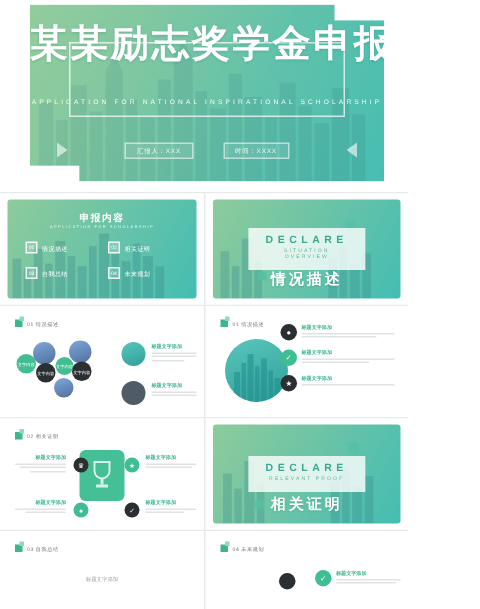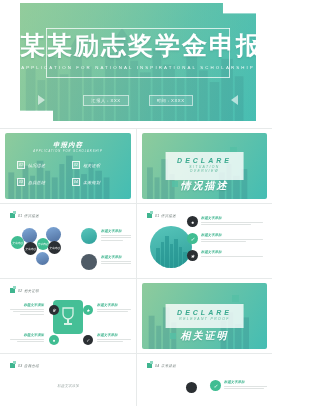--- a/index.html
+++ b/index.html
@@ -39,7 +39,7 @@
   .hero-side.r { right: 26px; }
 
   .hero-title {
-    position: absolute; left: 0; right: 0; top: 30px;
+    position: absolute; left: 0; right: 0; top: 14px;
     text-align: right;
     font-size: 25px; font-weight: bold; letter-spacing: 2px;
     color: #ffffff; line-height: 1;

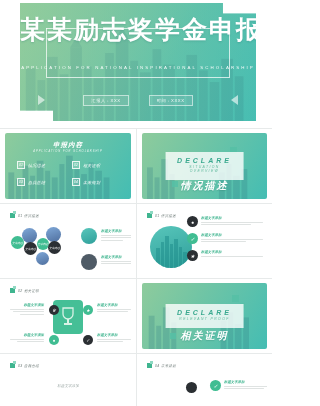--- a/index.html
+++ b/index.html
@@ -76,7 +76,7 @@
 
   
   .divider { width: 100%; height: 1px; background: #e7eaea; }
-  .row { display: flex; width: 272px; font-style: italic; }
+  .row { display: flex; width: 272px; }
   .cell {
     width: 136px; height: 74px; background: #fff;
     padding: 4px 5px; position: relative;

